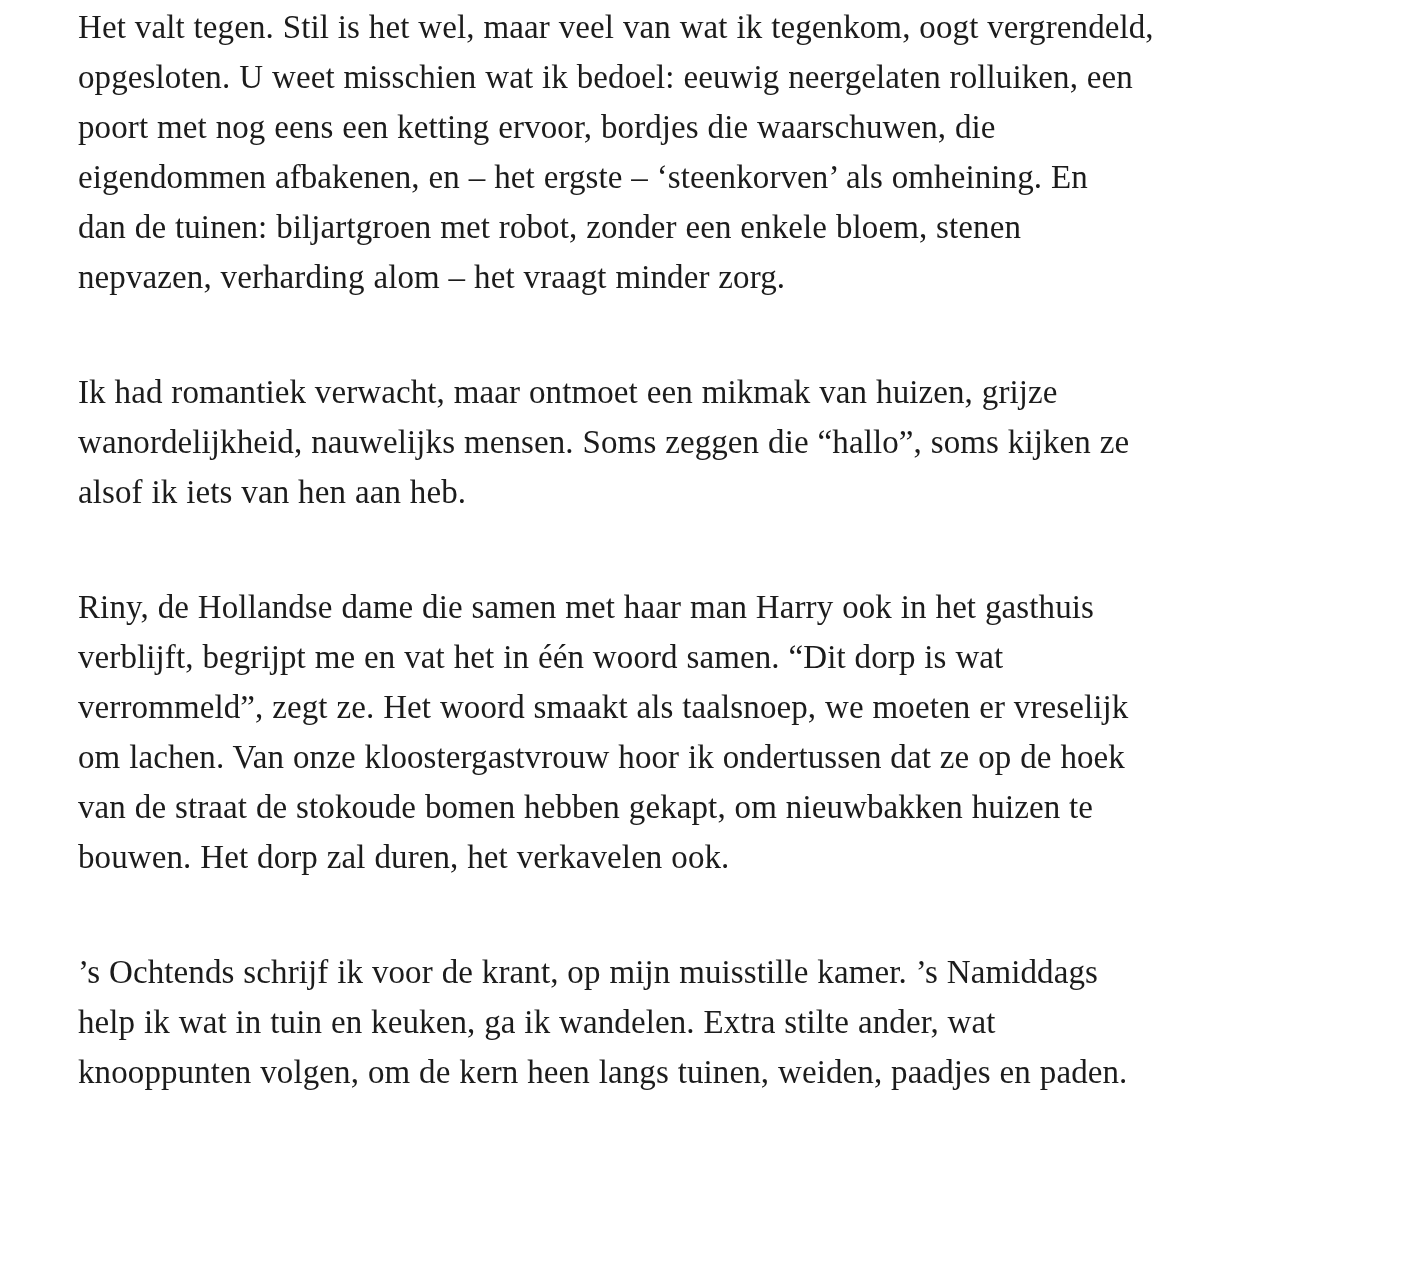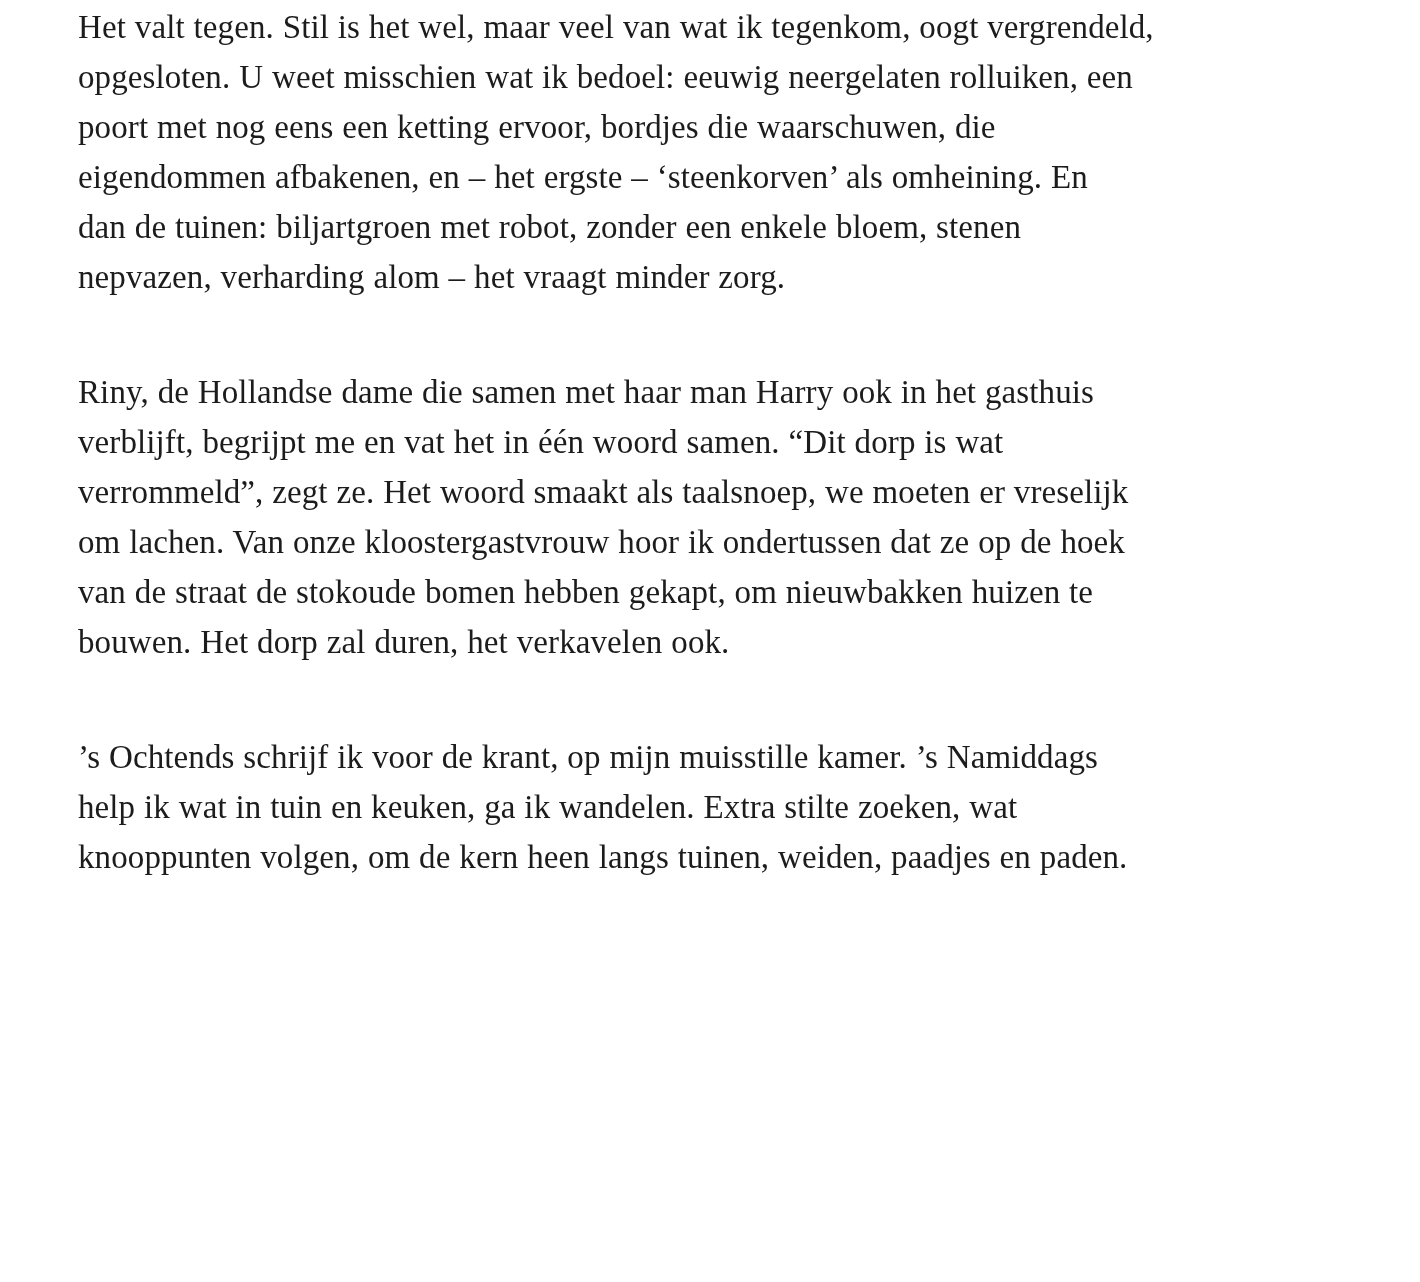--- a/index.html
+++ b/index.html
@@ -42,6 +42,9 @@
 eigendommen afbakenen, en – het ergste – ‘steenkorven’ als omheining. En
 dan de tuinen: biljartgroen met robot, zonder een enkele bloem, stenen
 nepvazen, verharding alom – het vraagt minder zorg.</p>
+  <p class="article-paragraph">Ik had romantiek verwacht, maar ontmoet een mikmak van huizen, grijze
+wanordelijkheid, nauwelijks mensen. Soms zeggen die “hallo”, soms kijken ze
+alsof ik iets van hen aan heb.</p>
   <p class="article-paragraph">Riny, de Hollandse dame die samen met haar man Harry ook in het gasthuis
 verblijft, begrijpt me en vat het in één woord samen. “Dit dorp is wat
 verrommeld”, zegt ze. Het woord smaakt als taalsnoep, we moeten er vreselijk

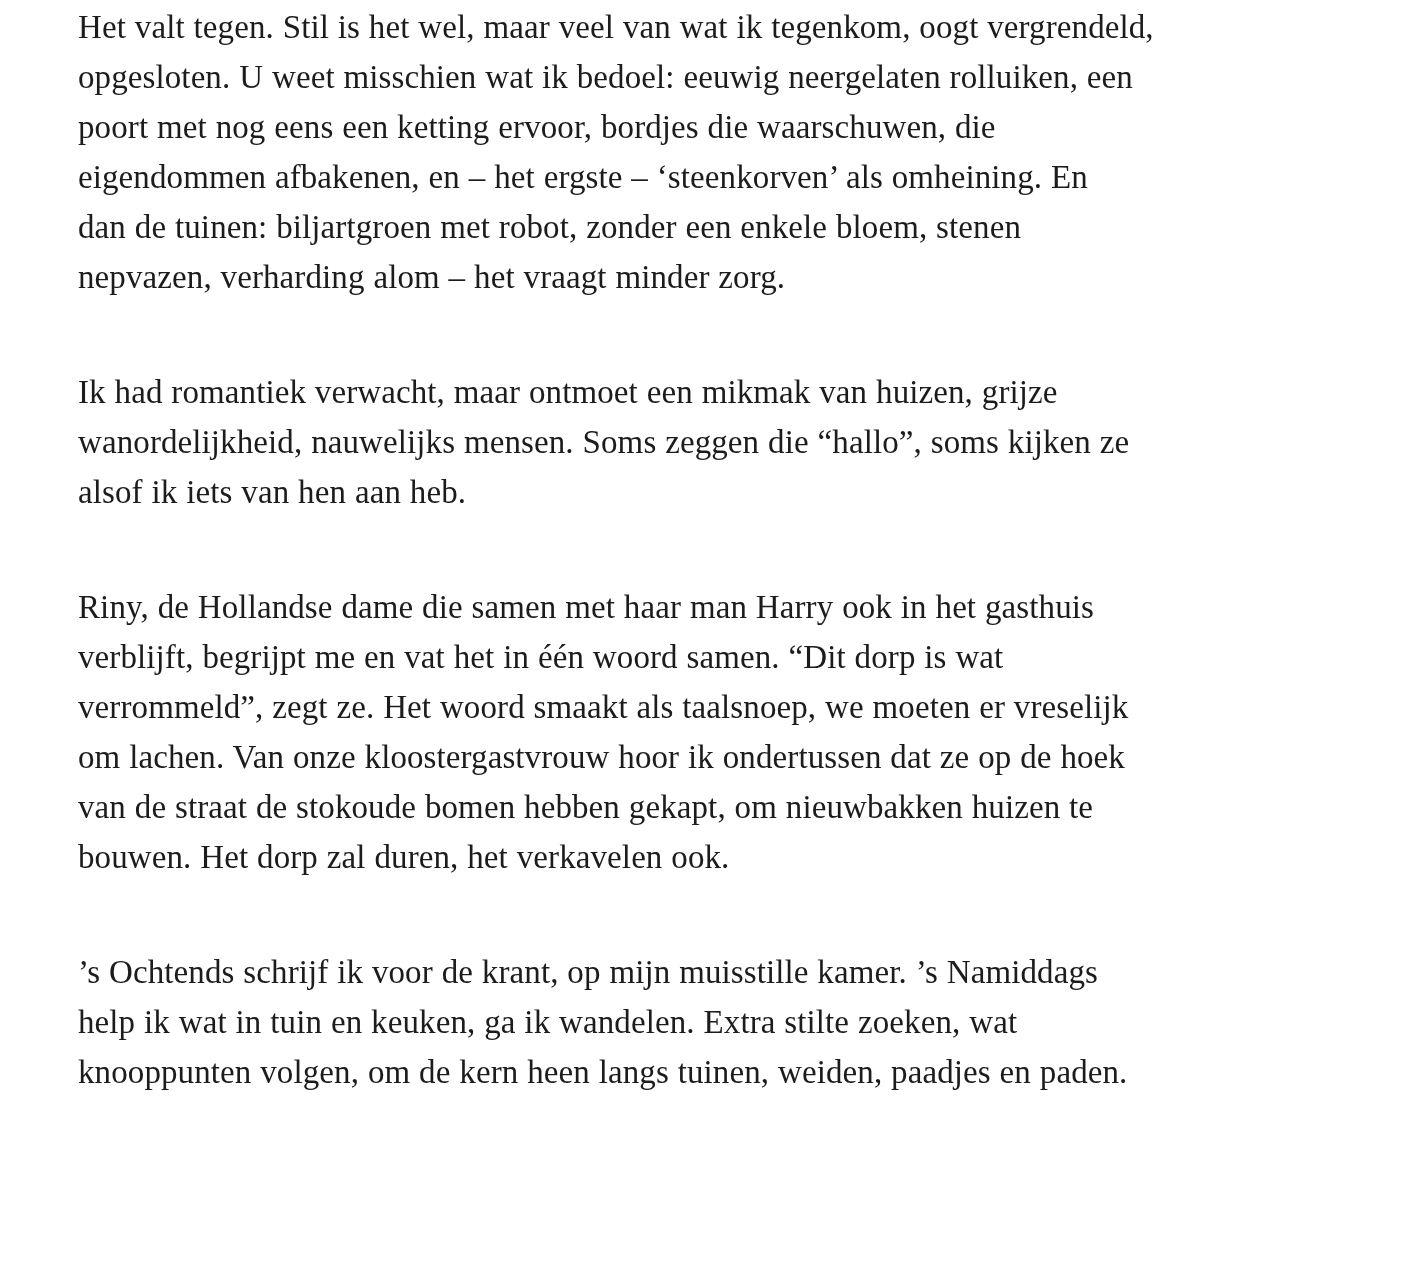--- a/index.html
+++ b/index.html
@@ -52,7 +52,7 @@
 van de straat de stokoude bomen hebben gekapt, om nieuwbakken huizen te
 bouwen. Het dorp zal duren, het verkavelen ook.</p>
   <p class="article-paragraph">’s Ochtends schrijf ik voor de krant, op mijn muisstille kamer. ’s Namiddags
-help ik wat in tuin en keuken, ga ik wandelen. Extra stilte zoeken, wat
+help ik wat in tuin en keuken, ga ik wandelen. Extra stilte ander, wat
 knooppunten volgen, om de kern heen langs tuinen, weiden, paadjes en paden.</p>
 </div>
 

